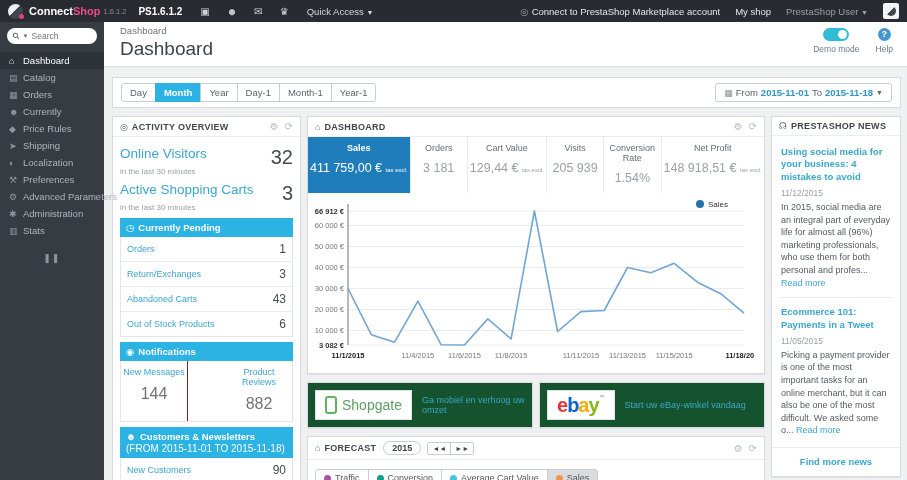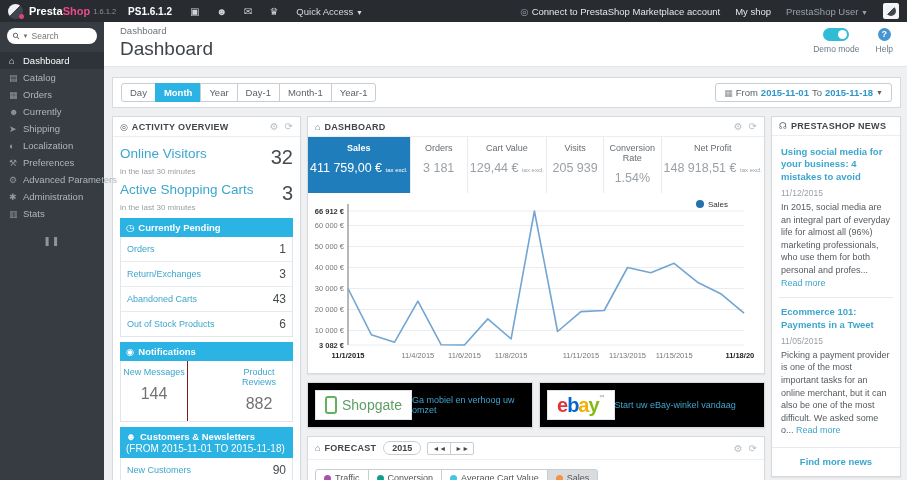--- a/index.html
+++ b/index.html
@@ -143,7 +143,7 @@
   <div class="ps-logo">
       <i></i>
     </div>
-  <span class="brand"><span>Presta</span><span class="shop">Shop</span></span>
+  <span class="brand"><span>Connect</span><span class="shop">Shop</span></span>
   <span class="brand-ver">1.6.1.2</span>
   <span class="shop-ver">PS1.6.1.2</span>
   <span class="tb-icons">

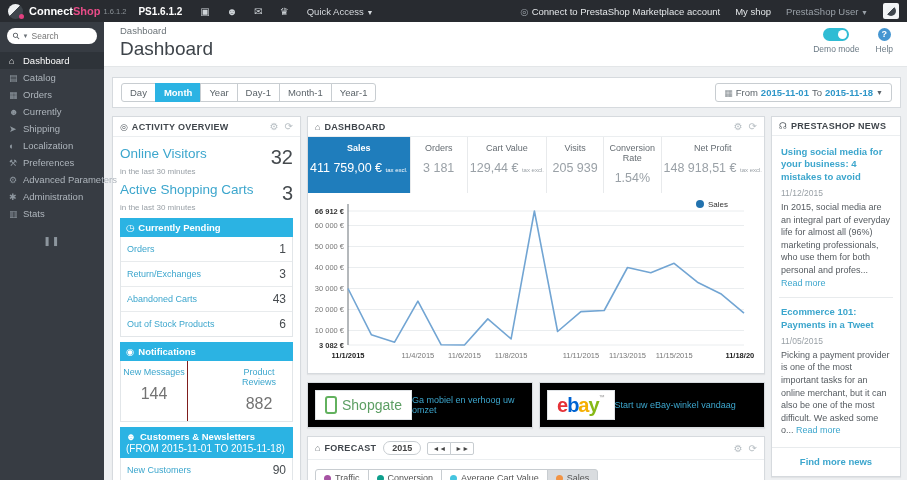--- a/index.html
+++ b/index.html
@@ -174,6 +174,7 @@
       <div class="nav-item"><span class="nav-ico">▤</span><span>Catalog</span></div>
       <div class="nav-item"><span class="nav-ico">▦</span><span>Orders</span></div>
       <div class="nav-item"><span class="nav-ico">☻</span><span>Currently</span></div>
+      <div class="nav-item"><span class="nav-ico">◆</span><span>Price Rules</span></div>
       <div class="nav-item"><span class="nav-ico">➤</span><span>Shipping</span></div>
       <div class="nav-item"><span class="nav-ico">◐</span><span>Localization</span></div>
       <div class="nav-item"><span class="nav-ico">⚒</span><span>Preferences</span></div>

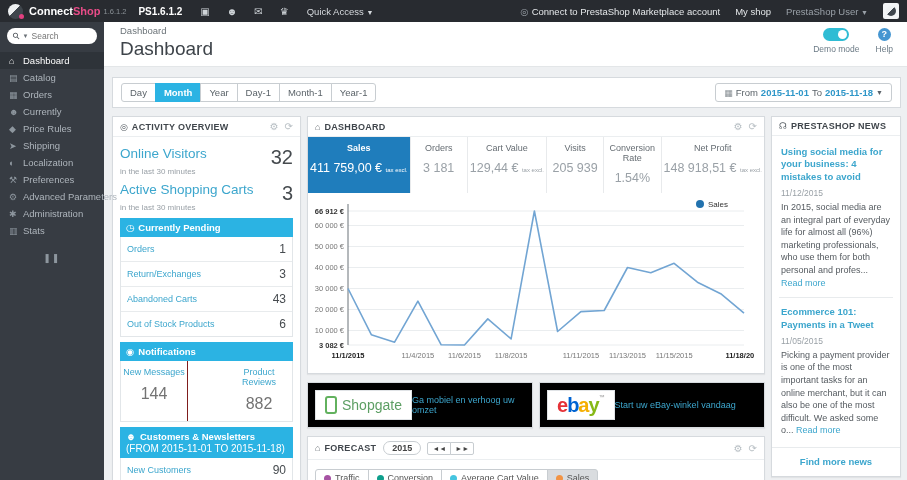--- a/index.html
+++ b/index.html
@@ -107,7 +107,7 @@
 
   
   .modrow { display:flex; gap:6px; margin-bottom:8px; }
-  .modcard { flex:1; background:#000000; border:1px solid #d6dade; box-shadow:0 1px 1px rgba(0,0,0,.05); display:flex; align-items:center; padding:7px; }
+  .modcard { flex:1; background:#14532d; border:1px solid #d6dade; box-shadow:0 1px 1px rgba(0,0,0,.05); display:flex; align-items:center; gap:10px; padding:7px; }
   .logobox { border:1px solid #e0e3e6; background:#fff; padding:3px 9px; display:flex; align-items:center; gap:5px; height:30px; }
   .sg-phone { width:12px; height:18px; border:2px solid #62b15e; border-radius:3px; display:inline-block; }
   .sg-name { font-size:14px; color:#5c9e63; }

